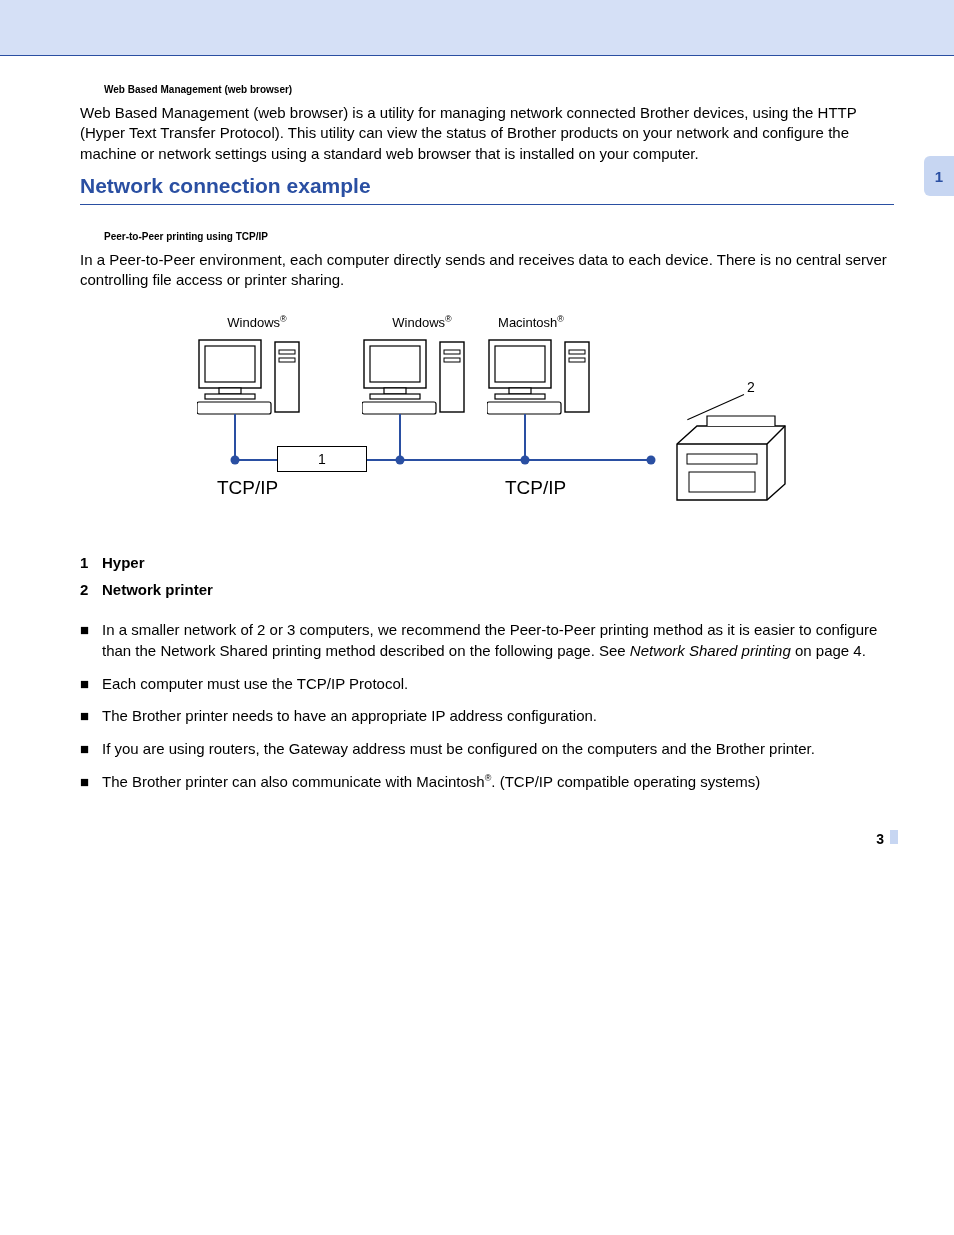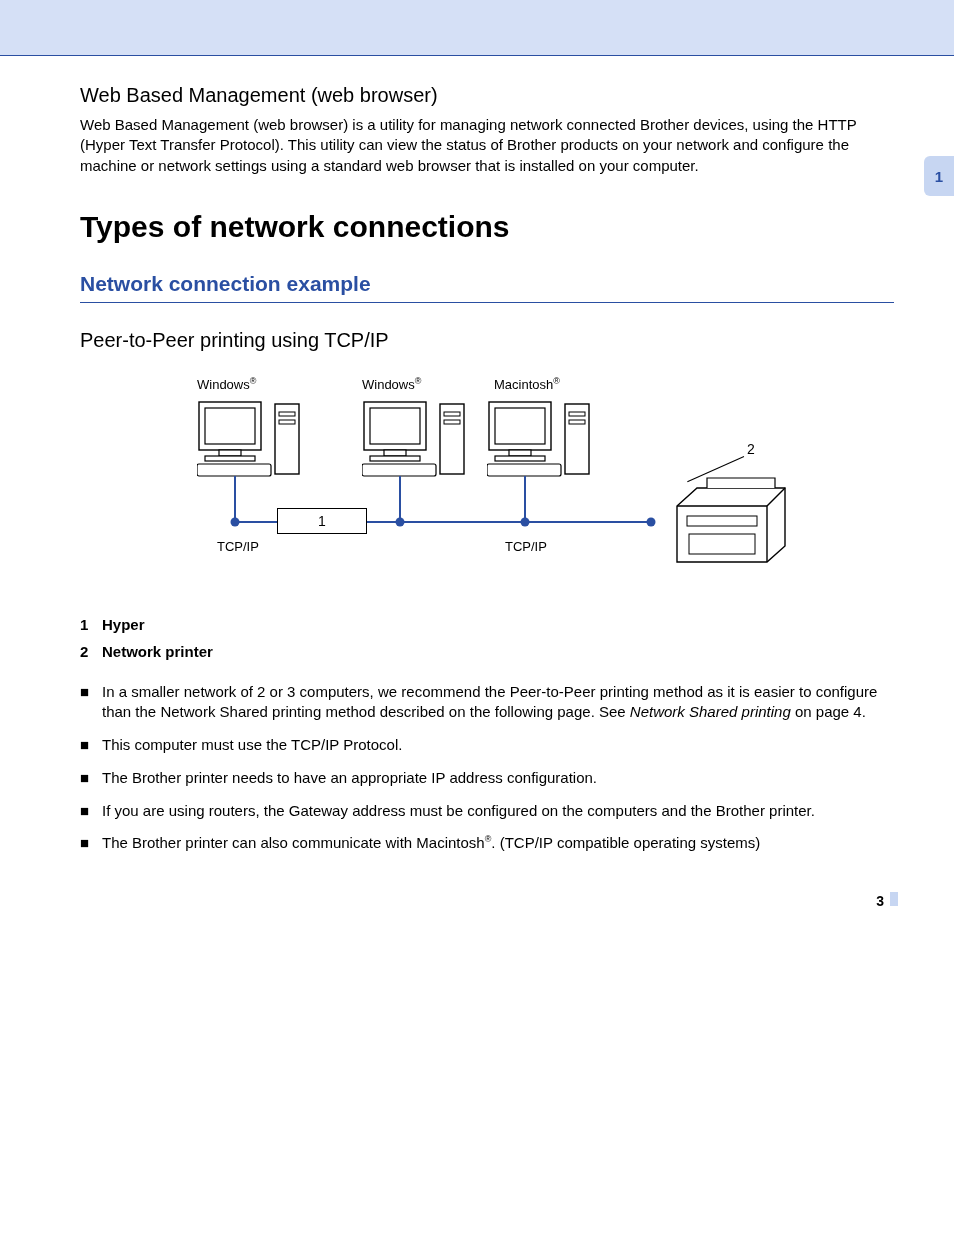--- a/index.html
+++ b/index.html
@@ -8,7 +8,7 @@
   .page { position: relative; padding: 28px 60px 40px 80px; }
   .running-head { text-align: right; font-size: 13px; color: #222; margin-bottom: 34px; padding-right: 10px; }
   .chapter-tab { position: absolute; right: 0; top: 100px; width: 30px; height: 40px; background: #c7d6f2; border-top-left-radius: 6px; border-bottom-left-radius: 6px; display: flex; align-items: center; justify-content: center; font-weight: bold; color: #2a4fa2; font-size: 15px; }
-  .h3 { font-weight: normal; font-size: 20px; margin-bottom: 8px; }
+  .h3 { font-weight: bold; font-size: 10px; margin-bottom: 8px; margin-left: 24px; }
   .para { font-size: 15px; line-height: 1.35; margin-bottom: 10px; }
   .para-italic-ref { font-style: italic; }
   .h1 { font-size: 30px; font-weight: bold; margin-top: 34px; margin-bottom: 28px; }

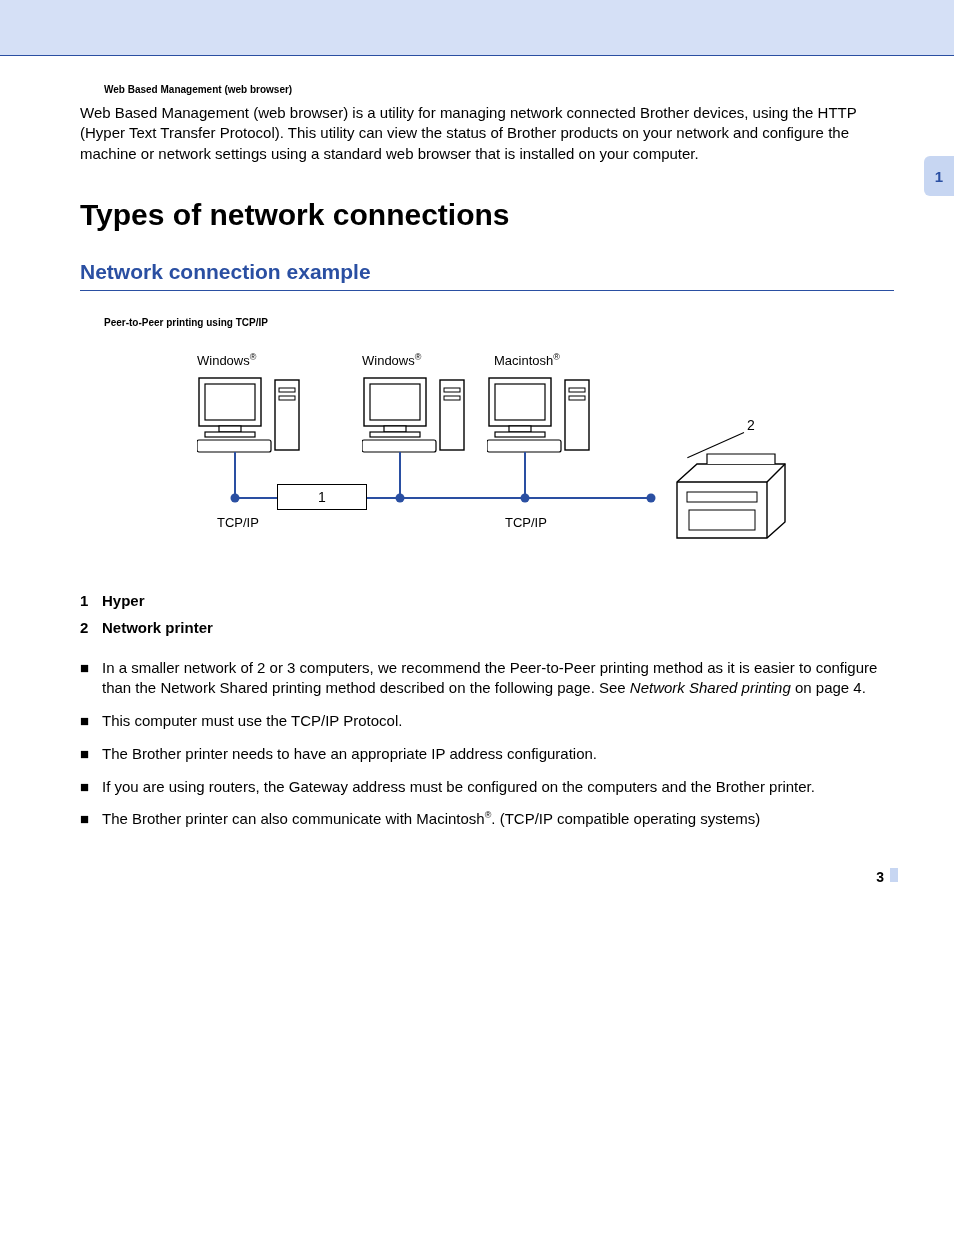--- a/index.html
+++ b/index.html
@@ -51,7 +51,6 @@
   <div class="h3">Web Based Management (web browser)</div>
   <p class="para">Web Based Management (web browser) is a utility for managing network connected Brother devices, using the HTTP (Hyper Text Transfer Protocol). This utility can view the status of Brother products on your network and configure the machine or network settings using a standard web browser that is installed on your computer.</p>
 
-  <div class="h1">Types of network connections</div>
 
   <div class="h2">Network connection example</div>
   <hr class="hr-blue">

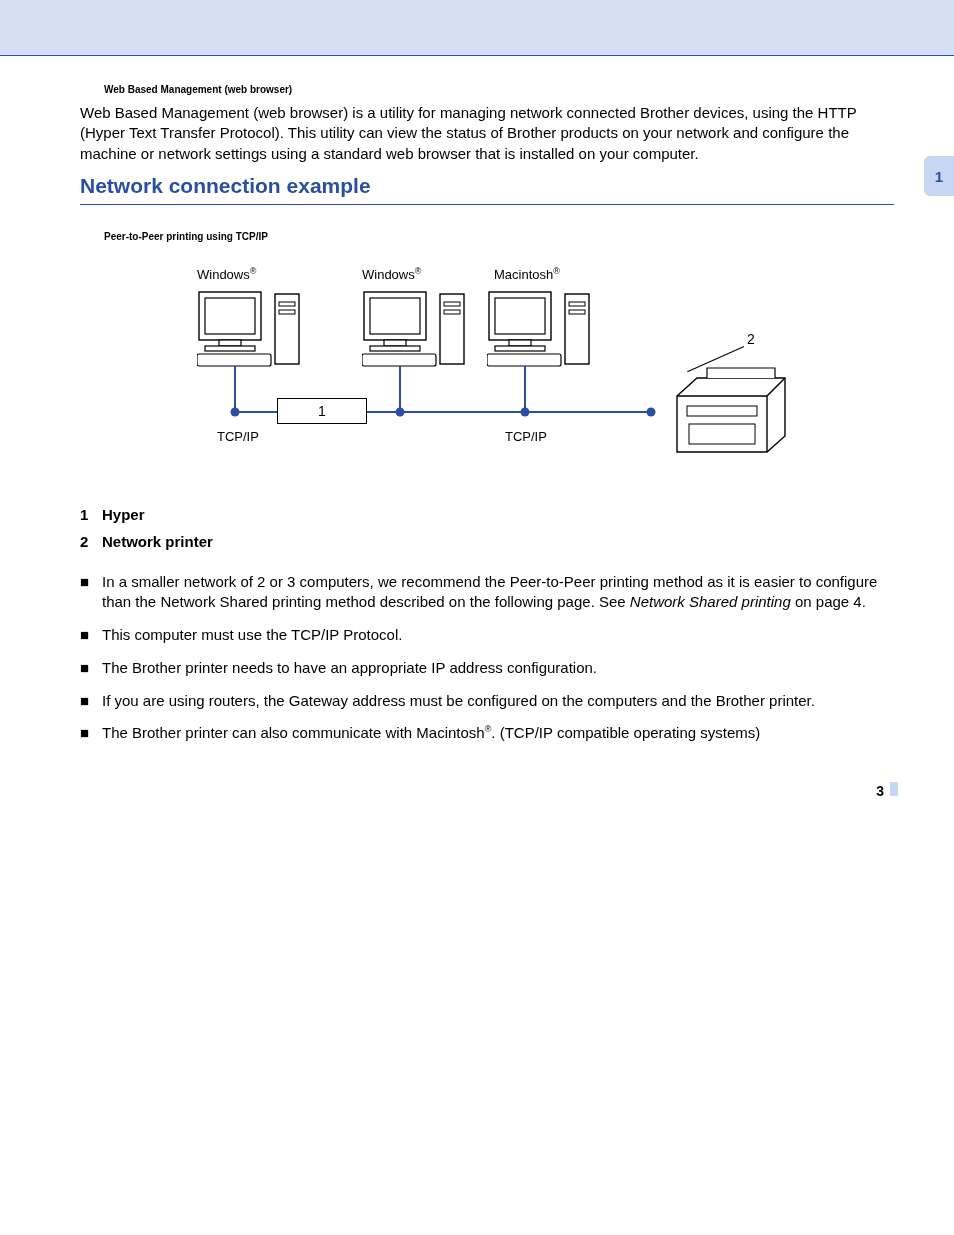--- a/index.html
+++ b/index.html
@@ -57,6 +57,7 @@
 
   <div class="section-gap">
     <div class="h3">Peer-to-Peer printing using TCP/IP</div>
+    <p class="para">In a Peer-to-Peer environment, each computer directly sends and receives data to each device. There is no central server controlling file access or printer sharing.</p>
   </div>
 
   <div class="diagram-wrap">

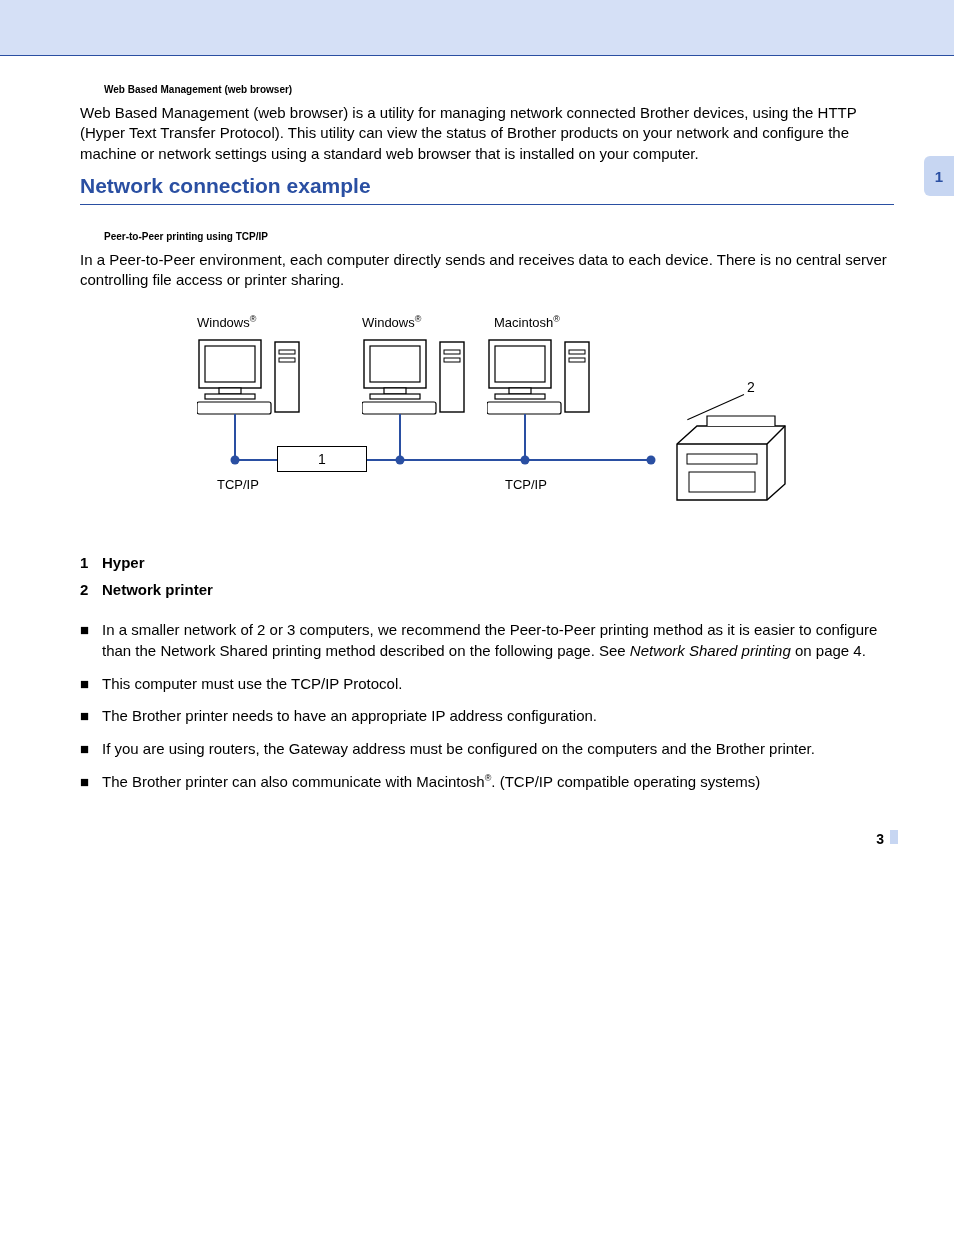--- a/index.html
+++ b/index.html
@@ -17,7 +17,7 @@
   .section-gap { margin-top: 26px; }
   .diagram-wrap { width: 600px; margin: 24px auto 30px auto; }
   .diagram { position: relative; width: 600px; height: 210px; }
-  .os-label { position: absolute; top: 0; font-size: 13px; text-align: left; width: 120px; }
+  .os-label { position: absolute; top: 0; font-size: 13px; text-align: center; width: 120px; }
   .sup { font-size: 9px; vertical-align: super; }
   .computer { position: absolute; top: 22px; width: 110px; height: 80px; }
   .computer svg, .printer svg { display: block; }

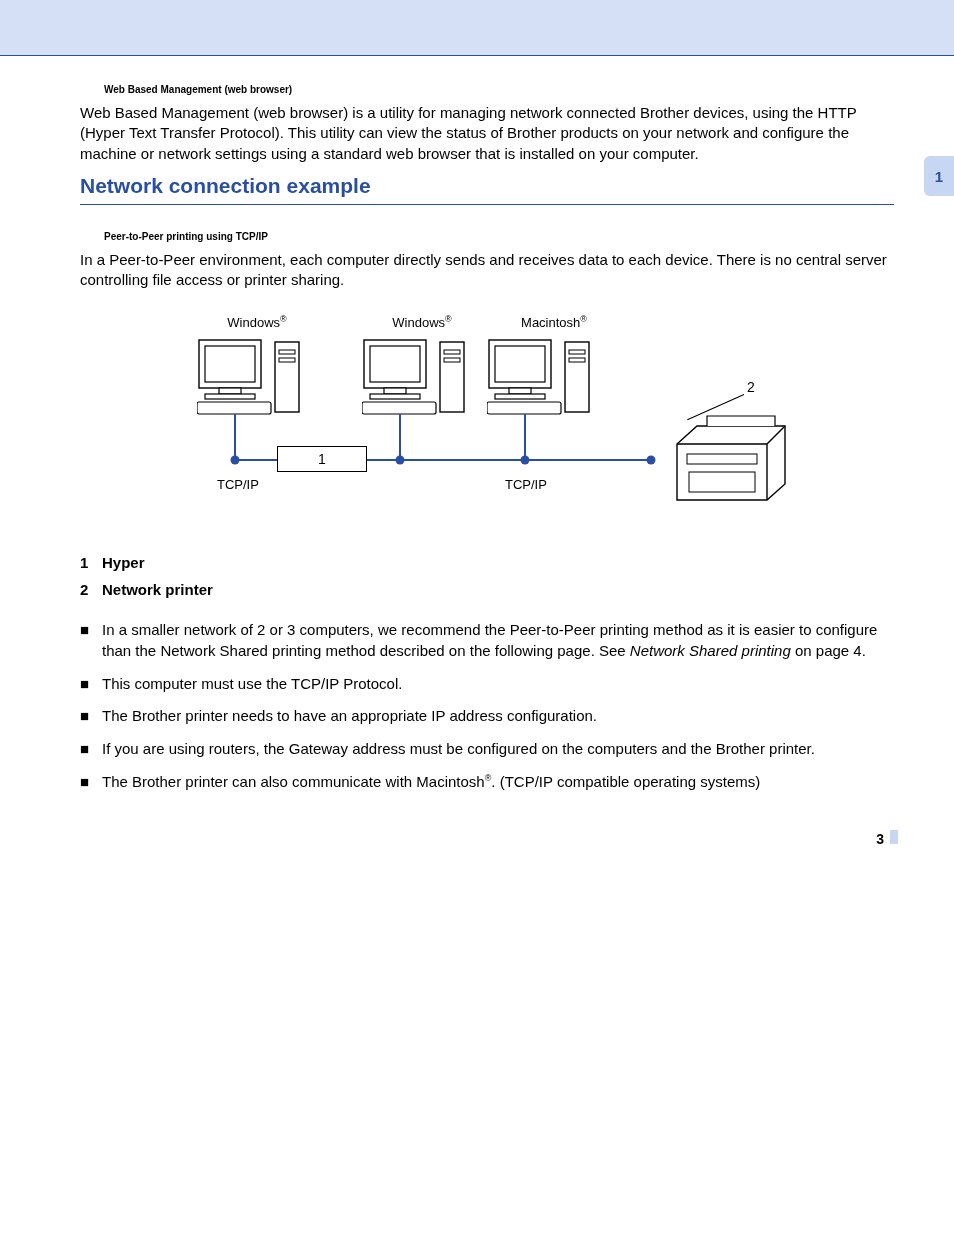--- a/index.html
+++ b/index.html
@@ -65,7 +65,7 @@
 
       <div class="os-label" style="left:10px;"><span>Windows</span><span class="sup">®</span></div>
       <div class="os-label" style="left:175px;"><span>Windows</span><span class="sup">®</span></div>
-      <div class="os-label" style="left:307px;"><span>Macintosh</span><span class="sup">®</span></div>
+      <div class="os-label" style="left:284px;"><span>Macintosh</span><span class="sup">®</span></div>
 
       <div class="computer" style="left:10px;">
         <svg width="110" height="80" viewBox="0 0 110 80">

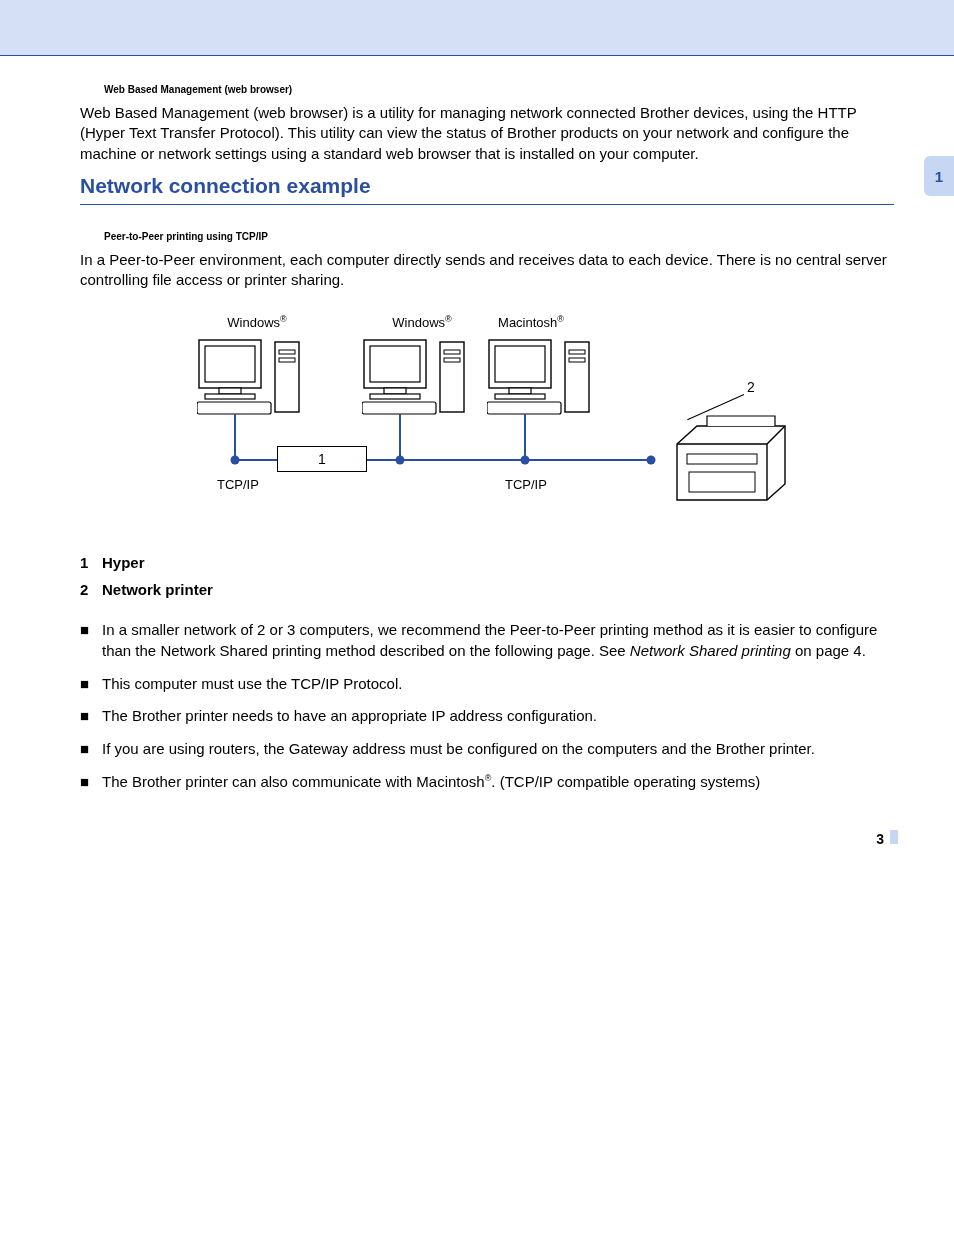--- a/index.html
+++ b/index.html
@@ -25,7 +25,7 @@
   .net-line { position: absolute; background: #2a4fa2; }
   .net-dot { position: absolute; width: 9px; height: 9px; background: #2a4fa2; border-radius: 50%; transform: translate(-50%, -50%); }
   .router-box { position: absolute; width: 90px; height: 26px; border: 1.2px solid #000; background: #fff; display:flex; align-items:center; justify-content:center; font-size: 14px; }
-  .tcpip-label { position: absolute; font-size: 13px; }
+  .tcpip-label { position: absolute; font-size: 19px; }
   .callout-num { position: absolute; font-size: 14px; }
   .callout-line { position: absolute; height: 1px; background: #000; }
   .legend { margin-top: 6px; }

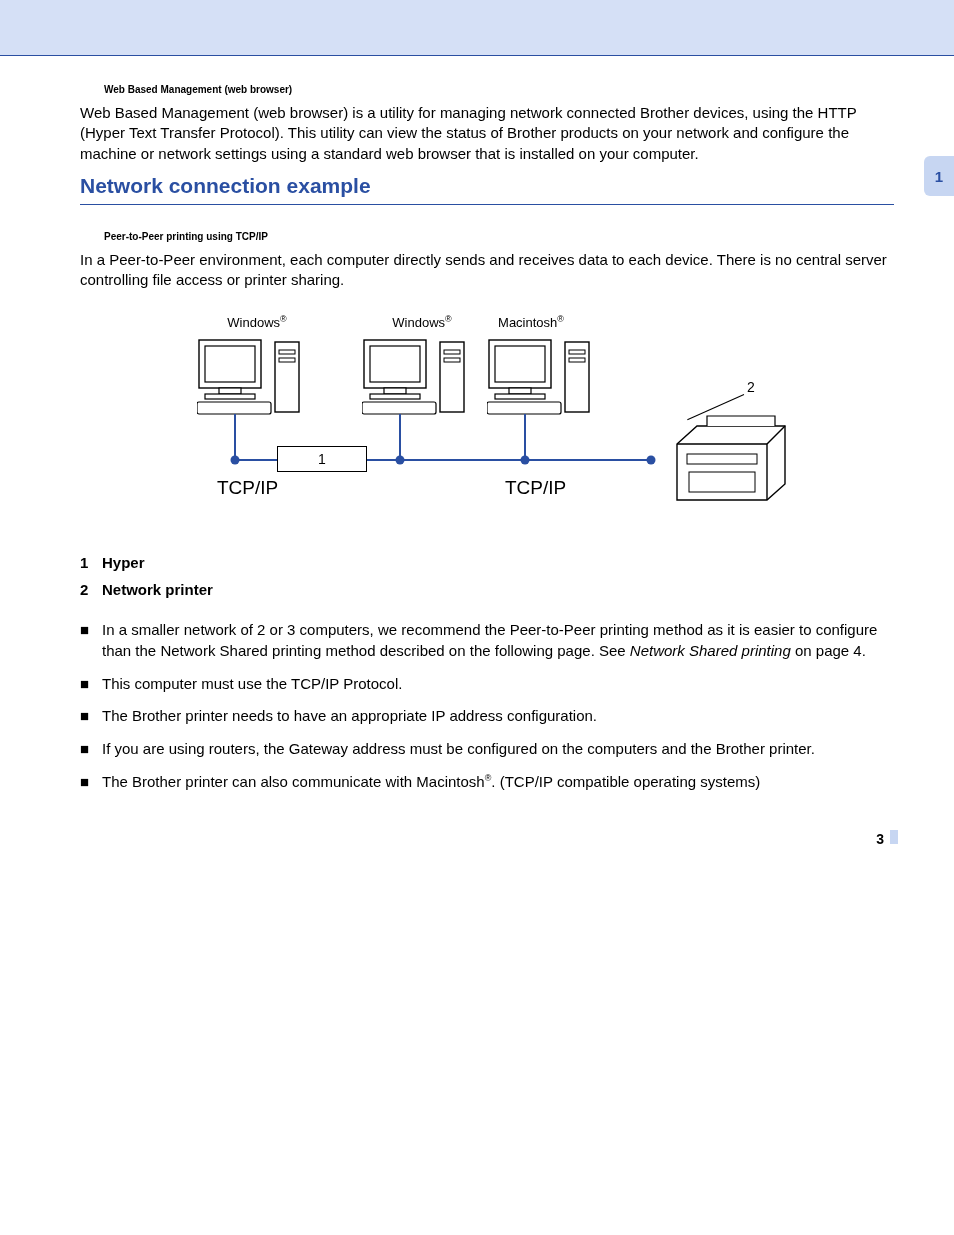--- a/index.html
+++ b/index.html
@@ -158,7 +158,7 @@
     </div>
     <div class="bullet-row">
       <div class="bullet-marker">■</div>
-      <div class="bullet-text">This computer must use the TCP/IP Protocol.</div>
+      <div class="bullet-text">Each computer must use the TCP/IP Protocol.</div>
     </div>
     <div class="bullet-row">
       <div class="bullet-marker">■</div>

